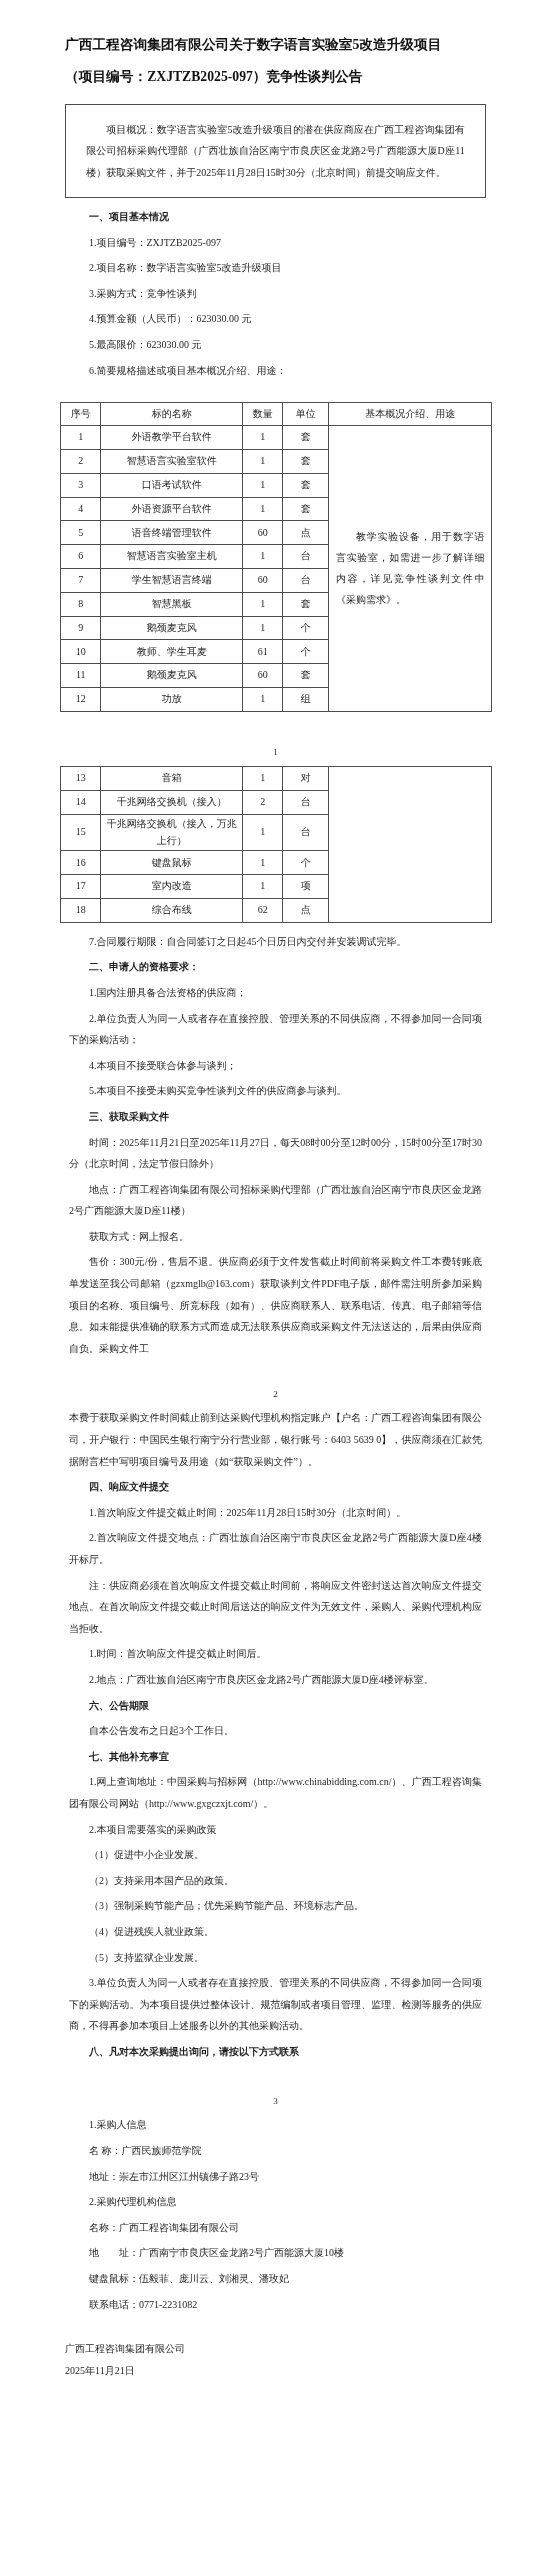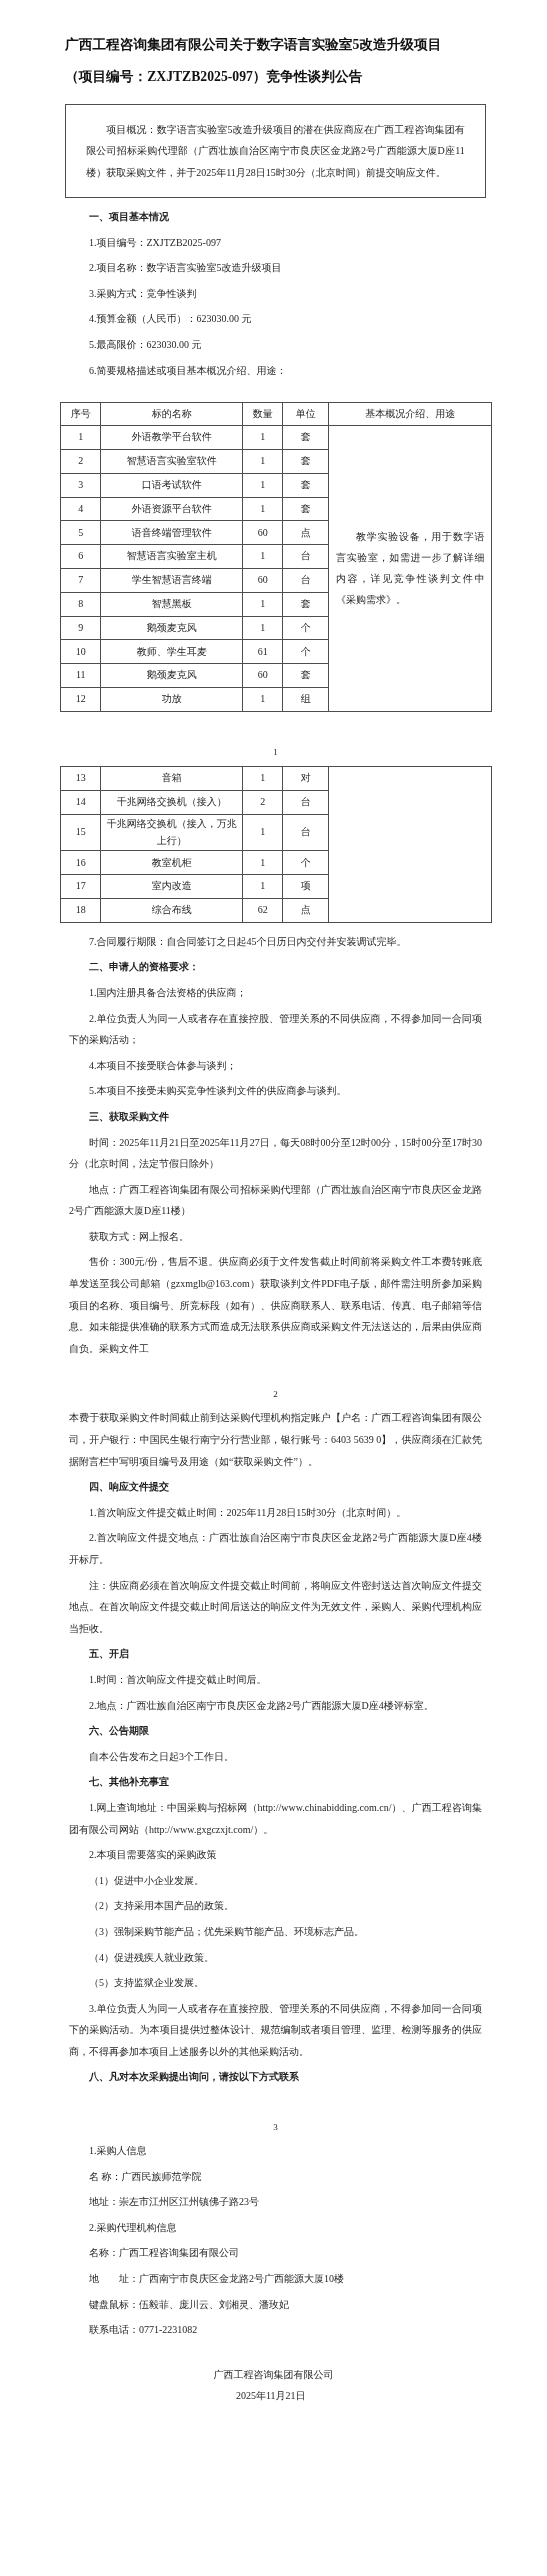--- a/index.html
+++ b/index.html
@@ -242,7 +242,7 @@
           </tr>
           <tr>
             <td>16</td>
-            <td>教室机柜</td>
+            <td>键盘鼠标</td>
             <td>1</td>
             <td>个</td>
           </tr>

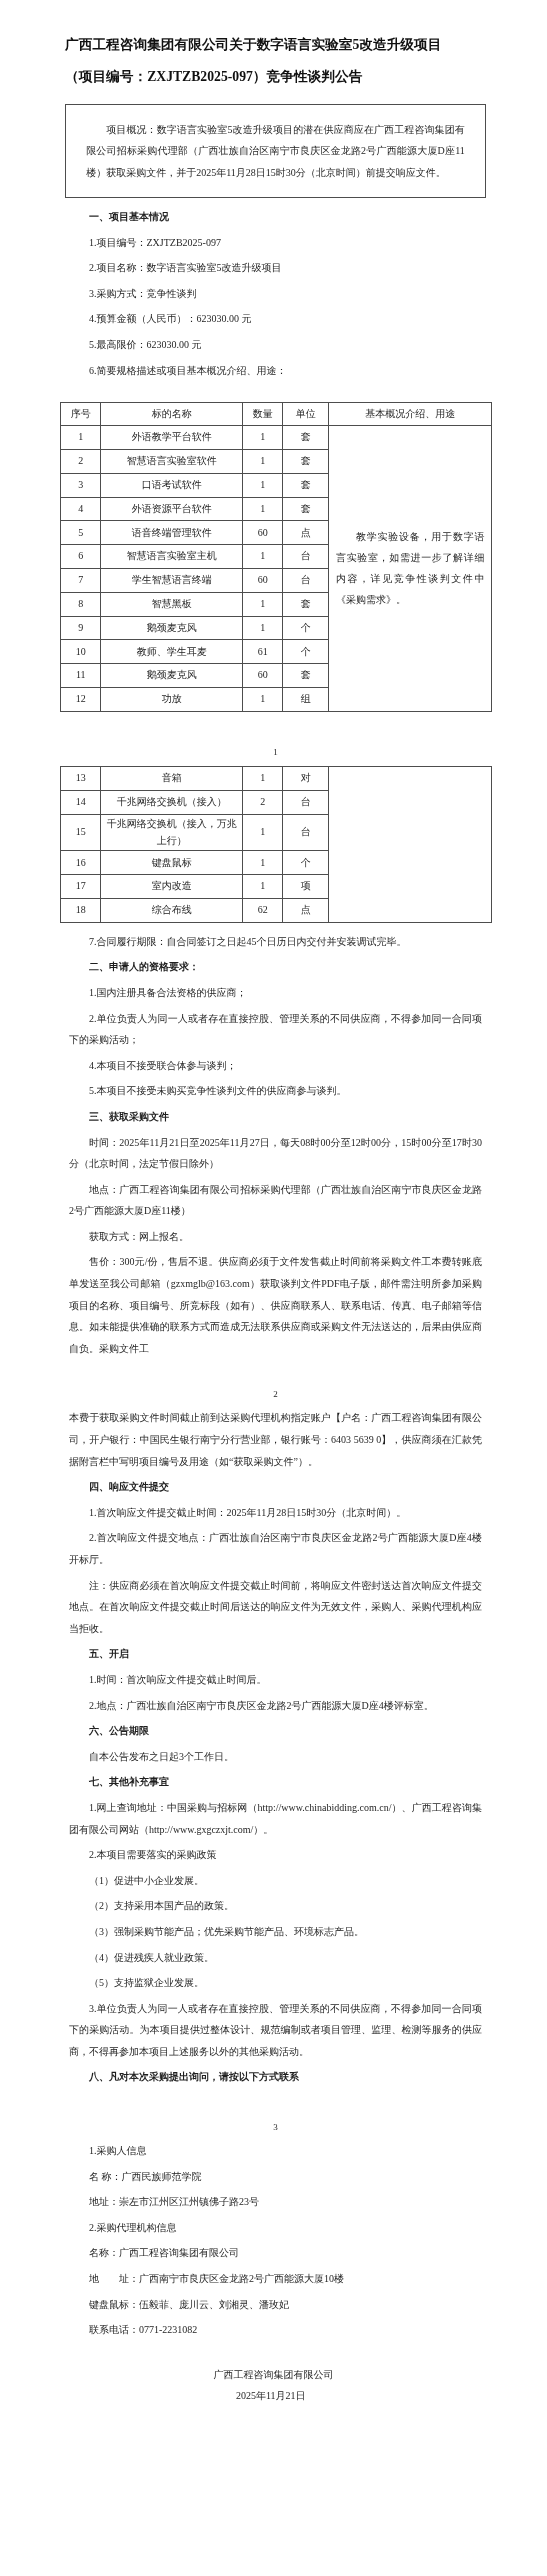--- a/index.html
+++ b/index.html
@@ -286,7 +286,6 @@
         <p class="st-body">1.首次响应文件提交截止时间：2025年11月28日15时30分（北京时间）。</p>
         <p class="st-body">2.首次响应文件提交地点：广西壮族自治区南宁市良庆区金龙路2号广西能源大厦D座4楼开标厅。</p>
         <p class="st-body">注：供应商必须在首次响应文件提交截止时间前，将响应文件密封送达首次响应文件提交地点。在首次响应文件提交截止时间后送达的响应文件为无效文件，采购人、采购代理机构应当拒收。</p>
-        <p class="st-heading">五、开启</p>
         <p class="st-body">1.时间：首次响应文件提交截止时间后。</p>
         <p class="st-body">2.地点：广西壮族自治区南宁市良庆区金龙路2号广西能源大厦D座4楼评标室。</p>
         <p class="st-heading">六、公告期限</p>

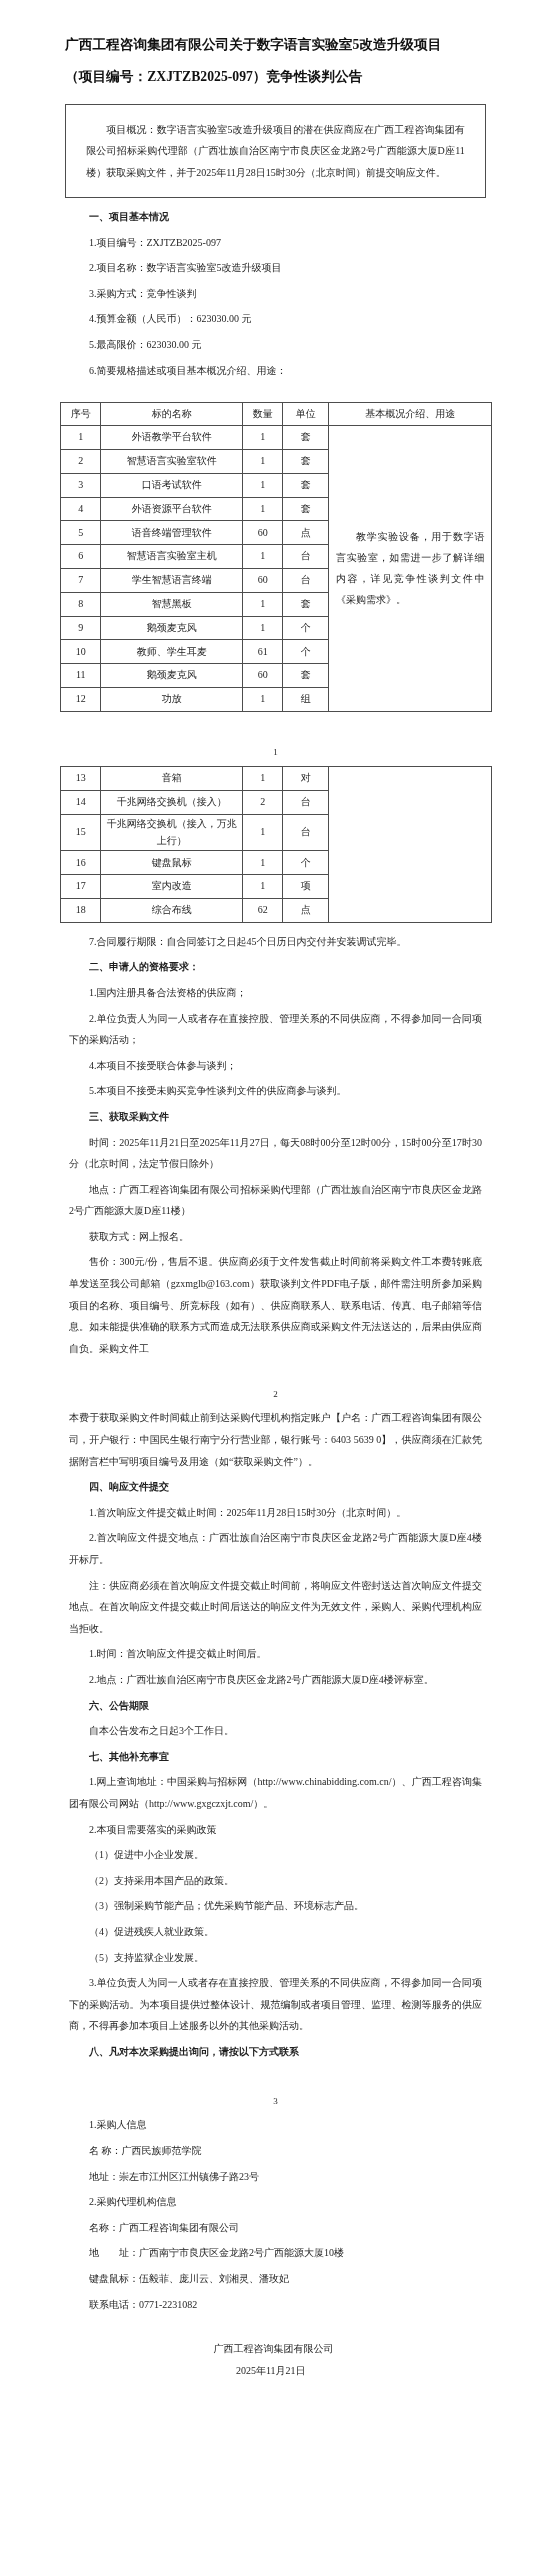--- a/index.html
+++ b/index.html
@@ -79,7 +79,7 @@
     margin:0;
     font-size:10px;
     line-height:21.6px;
-    text-align:center;
+    text-align:left;
     padding-right:4.1px;
   }
   .signature p.sig-date{padding-right:9.6px;font-family:Liberation Serif, serif;}

